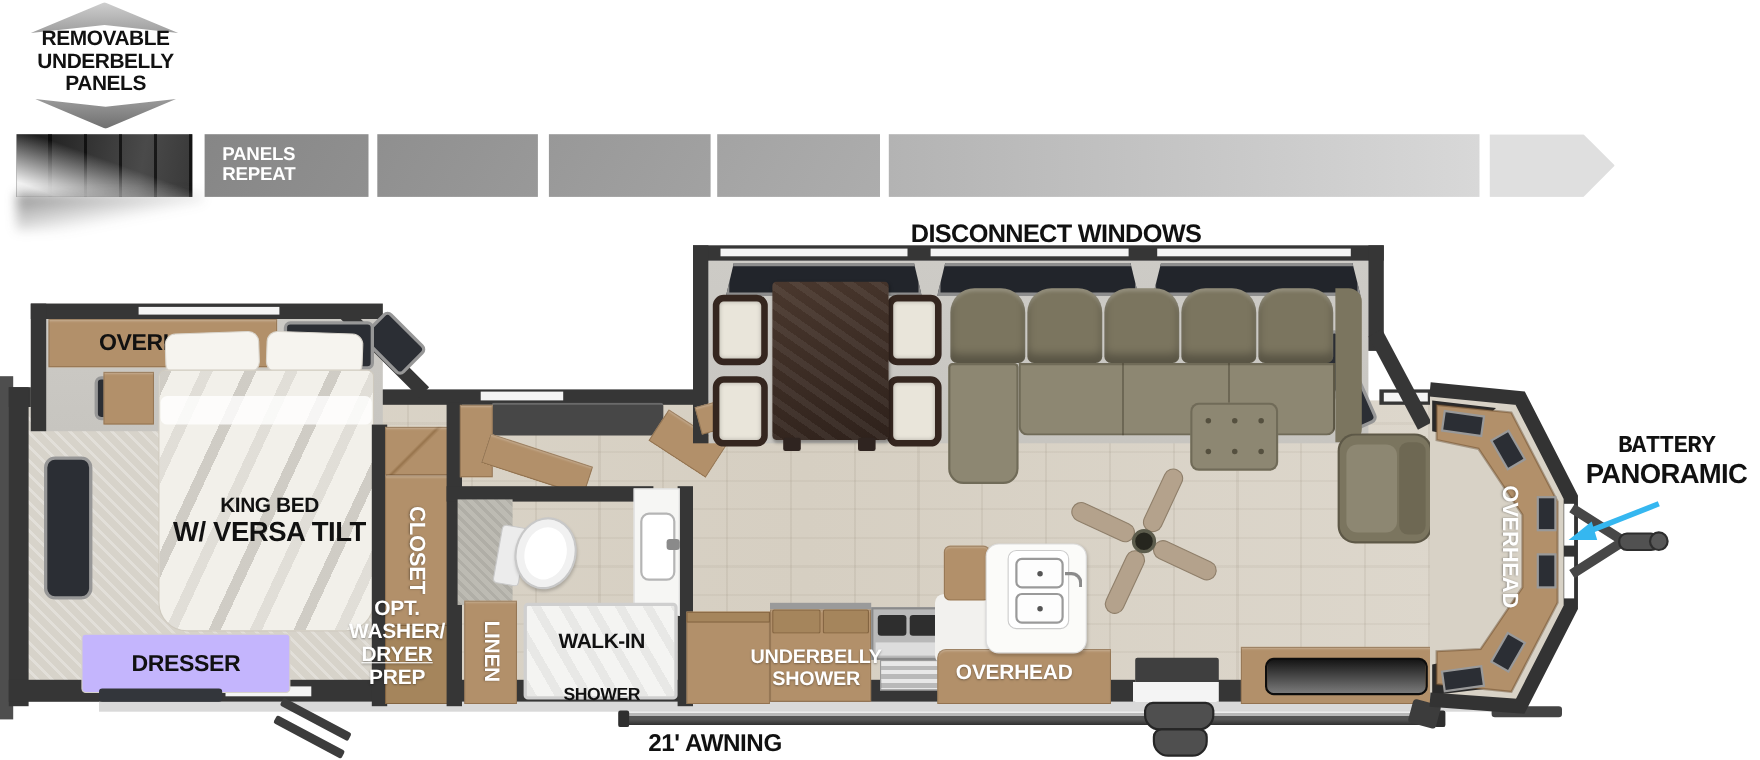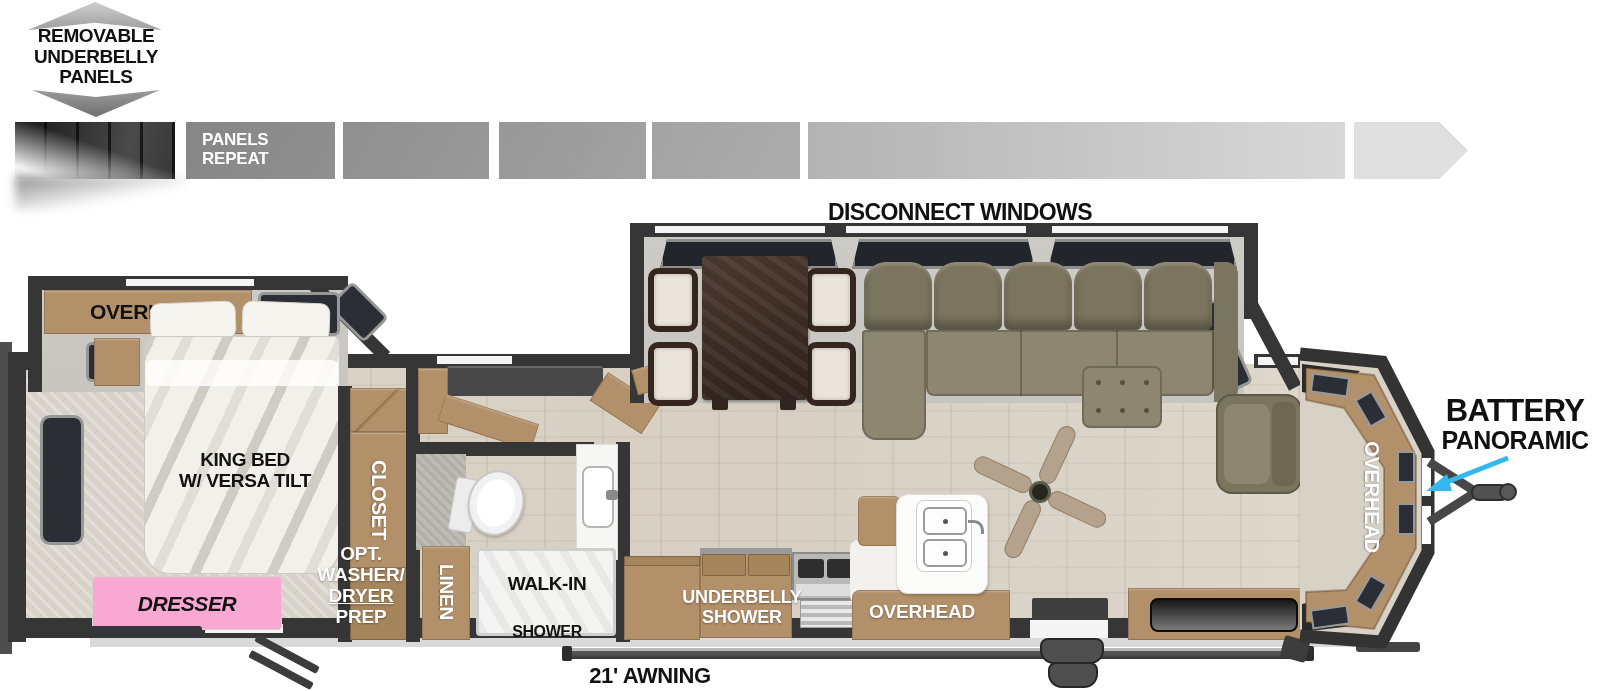--- a/index.html
+++ b/index.html
@@ -280,7 +280,7 @@
   <div class="wlbl vtext" style="left:1307px;top:486px;width:130px;height:22px;font-size:20px;z-index:6;">OVERHEAD</div>
 
   <div style="left:1432px;top:394px;width:166px;">
-    <div class="lbl" style="position:static;font-size:31px;letter-spacing:-0.6px;">BATTERY</div>
+    <div class="lbl" style="position:static;font-size:22px;letter-spacing:-0.6px;font-family:Liberation Mono, monospace;">BATTERY</div>
     <div class="lbl" style="position:static;font-size:25px;letter-spacing:-0.6px;">PANORAMIC</div>
   </div>
   <svg style="left:1416px;top:450px;" width="110" height="50" viewBox="0 0 110 50">

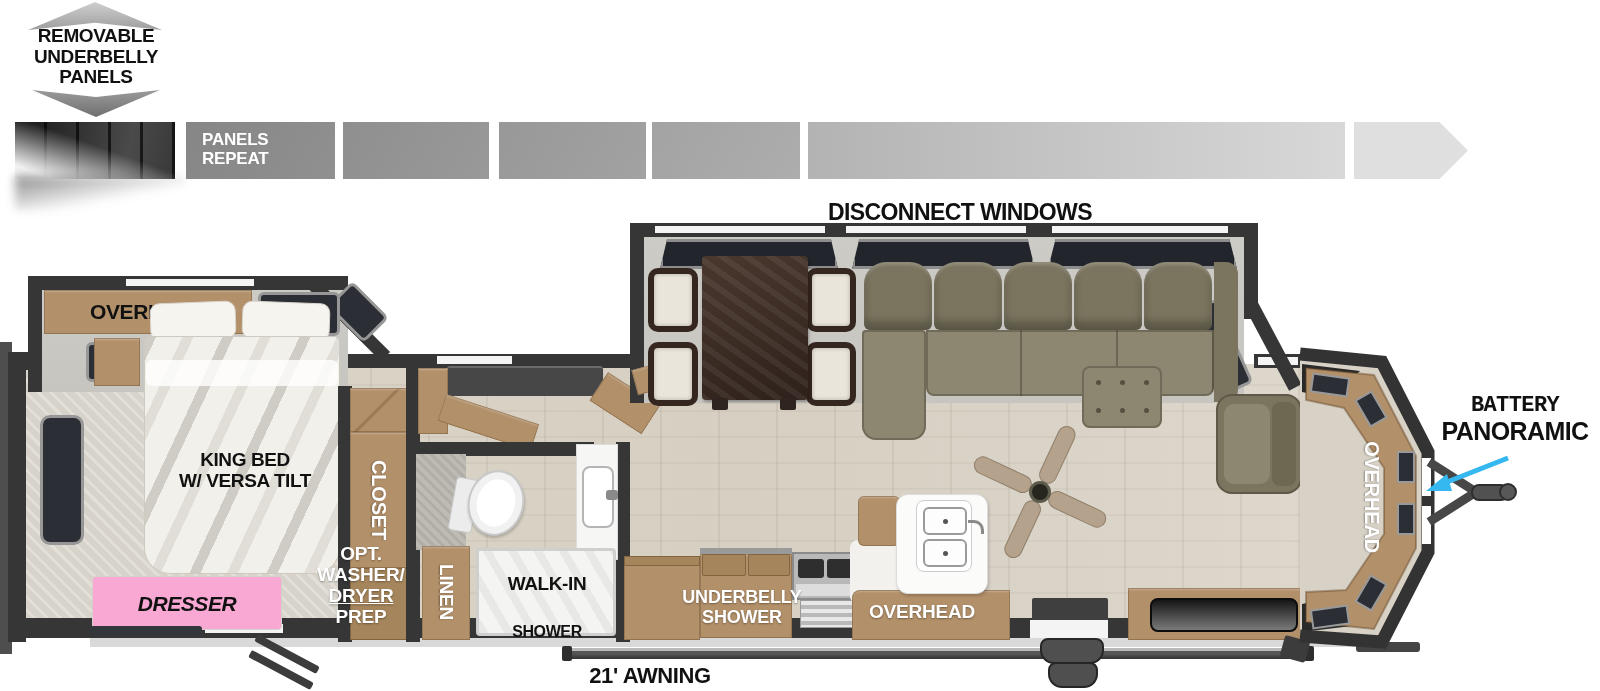--- a/index.html
+++ b/index.html
@@ -102,7 +102,7 @@
   <div style="left:146px;top:360px;width:192px;height:26px;background:rgba(255,255,255,.8);border-radius:6px;"></div>
   <div style="left:150px;top:450px;width:190px;">
     <div class="lbl" style="position:static;font-size:19px;">KING BED</div>
-    <div class="lbl" style="position:static;font-size:19px;">W/ VERSA TILT</div>
+    <div class="lbl" style="position:static;font-size:25px;">W/ VERSA TILT</div>
   </div>
   <div class="win" style="left:40px;top:415px;width:44px;height:130px;border-radius:10px;"></div>
   <div style="left:92px;top:576px;width:190px;height:54px;background:#f9a8d4;border:1px solid #d6d2ca;border-radius:4px;font-style:italic;">

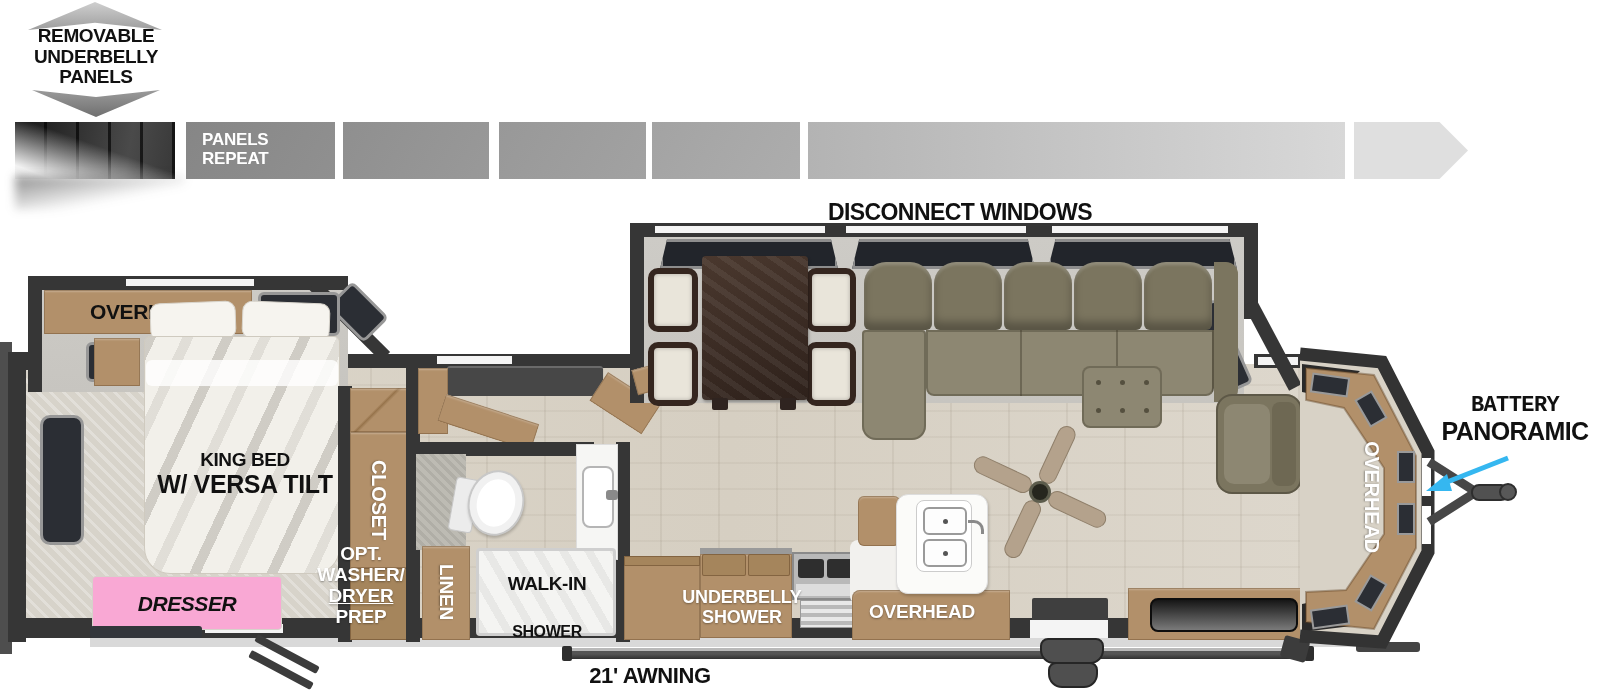--- a/index.html
+++ b/index.html
@@ -105,7 +105,7 @@
     <div class="lbl" style="position:static;font-size:25px;">W/ VERSA TILT</div>
   </div>
   <div class="win" style="left:40px;top:415px;width:44px;height:130px;border-radius:10px;"></div>
-  <div style="left:92px;top:576px;width:190px;height:54px;background:#f9a8d4;border:1px solid #d6d2ca;border-radius:4px;font-style:italic;">
+  <div style="left:74px;top:576px;width:190px;height:54px;background:#c4b5fd;border:1px solid #d6d2ca;border-radius:4px;">
     <div class="lbl" style="left:0;top:0;width:100%;height:100%;font-size:21px;line-height:54px;">DRESSER</div>
   </div>
   <div style="left:90px;top:626px;width:112px;height:12px;background:#33363b;border-radius:3px;"></div>

